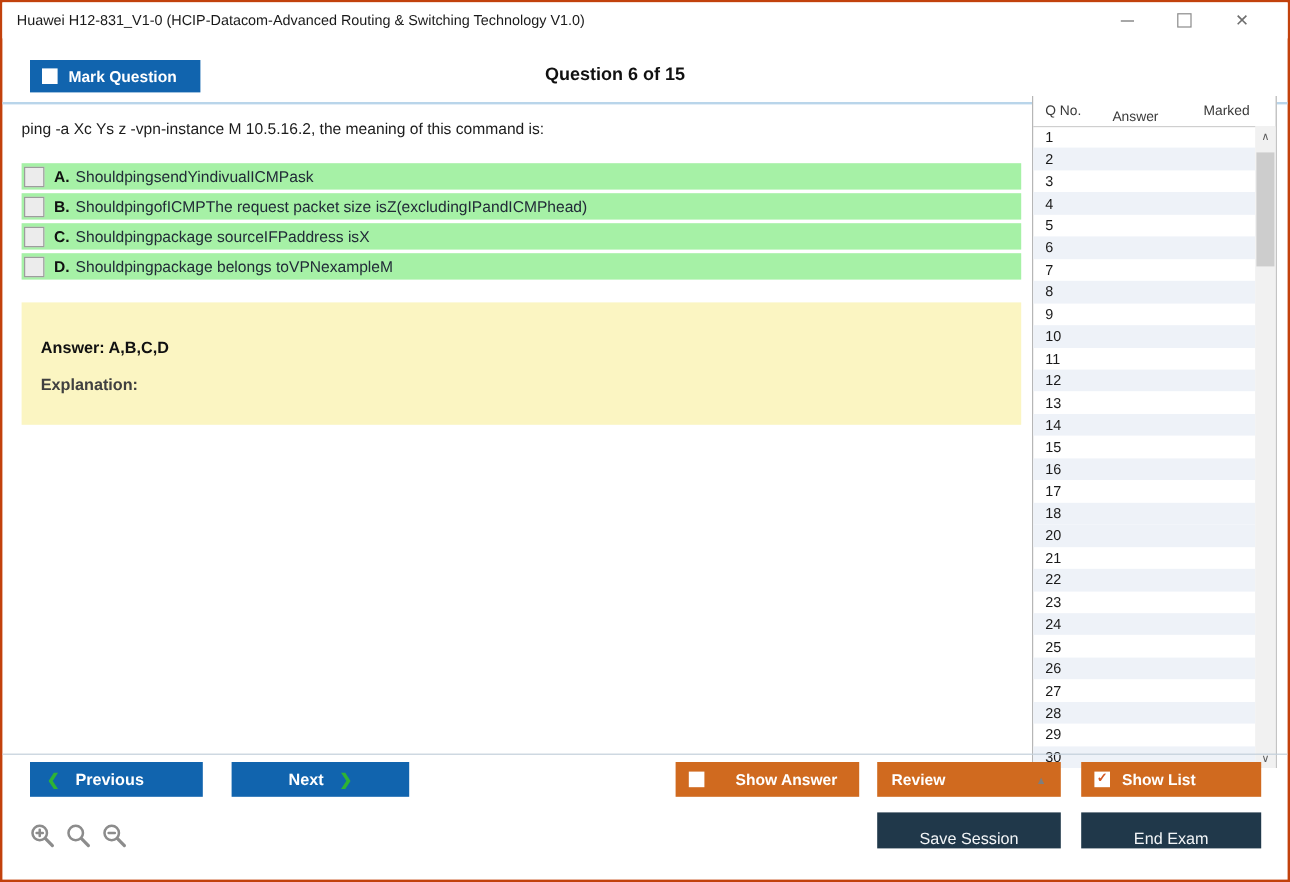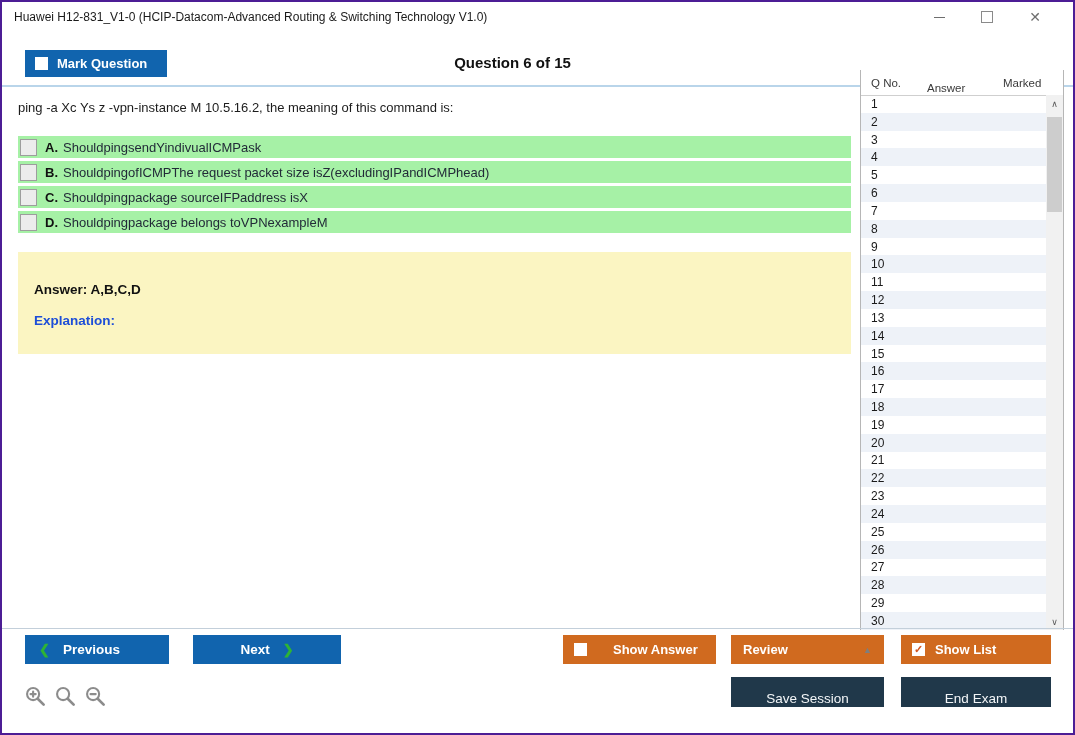--- a/index.html
+++ b/index.html
@@ -4,7 +4,7 @@
 <style>
   html,body{margin:0;padding:0;background:#fff;font-family:"Liberation Sans",sans-serif;}
   body{width:1075px;height:735px;position:relative;}
-  .window{position:absolute;left:0;top:0;width:1071px;height:731px;border:2px solid #4c1d95;background:#fff;}
+  .window{position:absolute;left:0;top:0;width:1071px;height:731px;border:2px solid #c2410c;background:#fff;}
 
   
   .titlebar{position:absolute;left:0;top:0;width:100%;height:30px;background:#fff;}

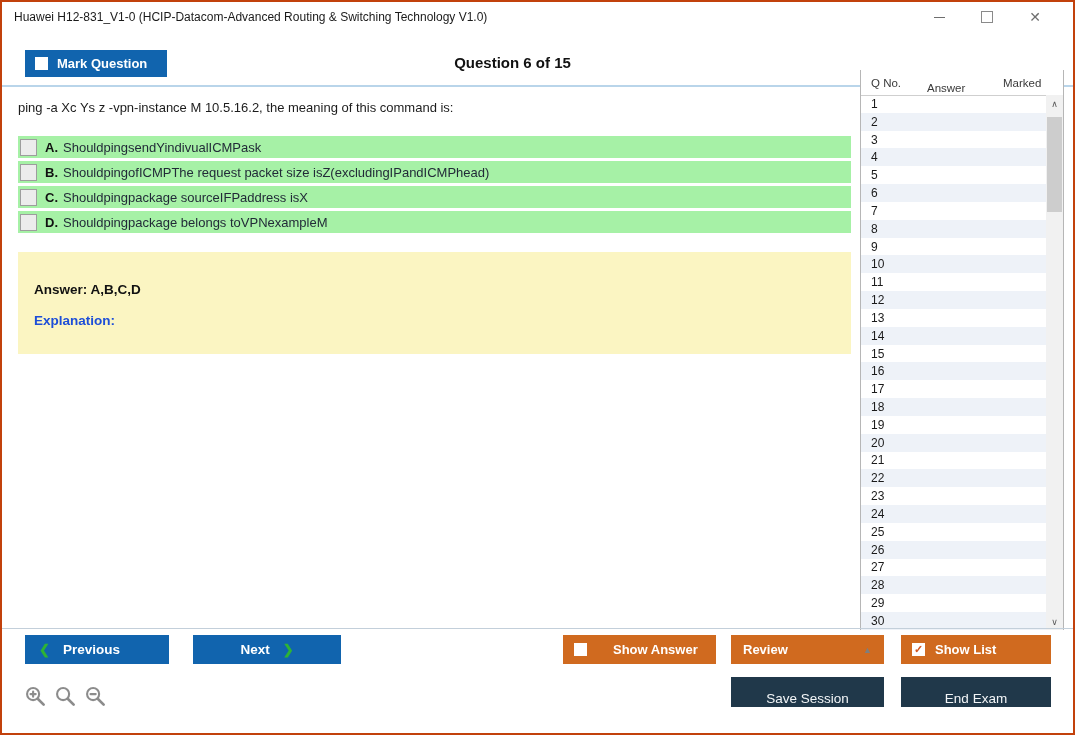--- a/index.html
+++ b/index.html
@@ -36,7 +36,7 @@
   .answerbox .expl{margin-top:16px;font-weight:bold;font-size:13.5px;color:#1d4ed8;}
 
   
-  .listpanel{position:absolute;left:858px;top:68px;width:204px;height:560px;border-left:1px solid #b6b6b6;border-right:1px solid #b6b6b6;background:#fff;box-sizing:border-box;}
+  .listpanel{position:absolute;left:858px;top:78px;width:204px;height:560px;border-left:1px solid #b6b6b6;border-right:1px solid #b6b6b6;background:#fff;box-sizing:border-box;}
   .listhead{height:25px;display:flex;align-items:center;border-bottom:1px solid #cfcfcf;font-size:11.5px;color:#3a3a3a;}
   .listhead .c1{width:56px;padding-left:10px;}
   .listhead .c2{width:76px;margin-top:10px;}

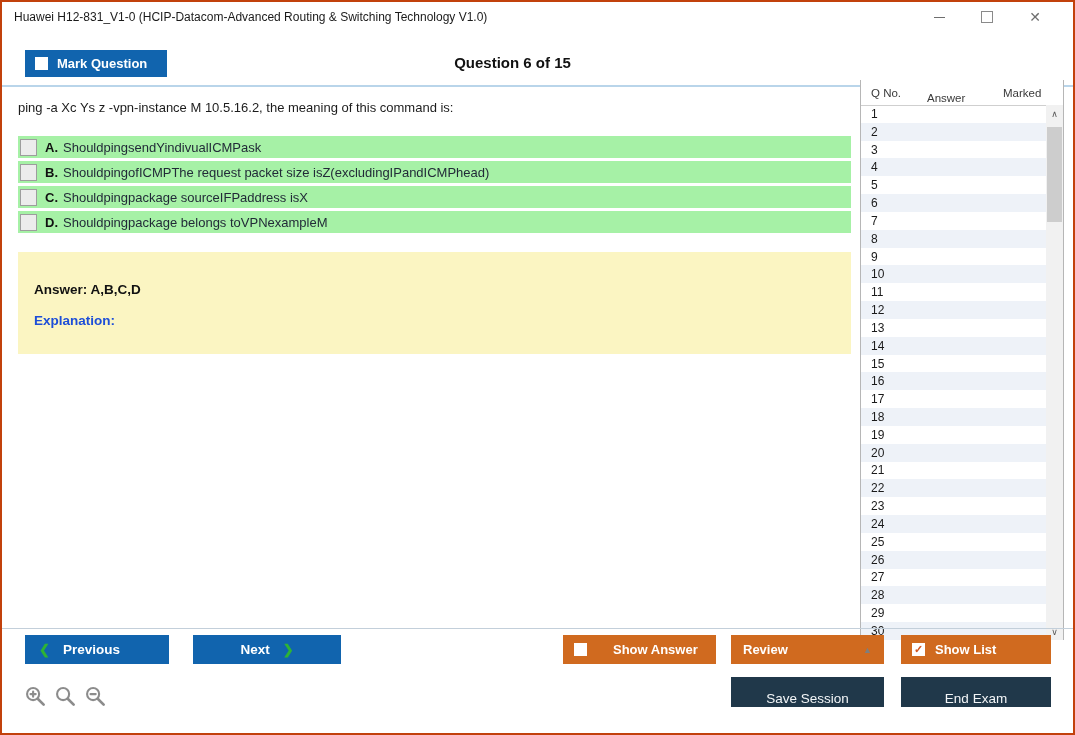--- a/index.html
+++ b/index.html
@@ -33,7 +33,7 @@
 
   .answerbox{position:absolute;left:16px;top:250px;width:817px;height:102px;background:#fbf5c2;padding:0 0 0 16px;}
   .answerbox .ans{margin-top:30px;font-weight:bold;font-size:13.5px;color:#111;}
-  .answerbox .expl{margin-top:16px;font-weight:bold;font-size:13.5px;color:#1d4ed8;}
+  .answerbox .expl{margin-top:16px;font-weight:bold;font-size:13.5px;color:#404040;}
 
   
   .listpanel{position:absolute;left:858px;top:78px;width:204px;height:560px;border-left:1px solid #b6b6b6;border-right:1px solid #b6b6b6;background:#fff;box-sizing:border-box;}

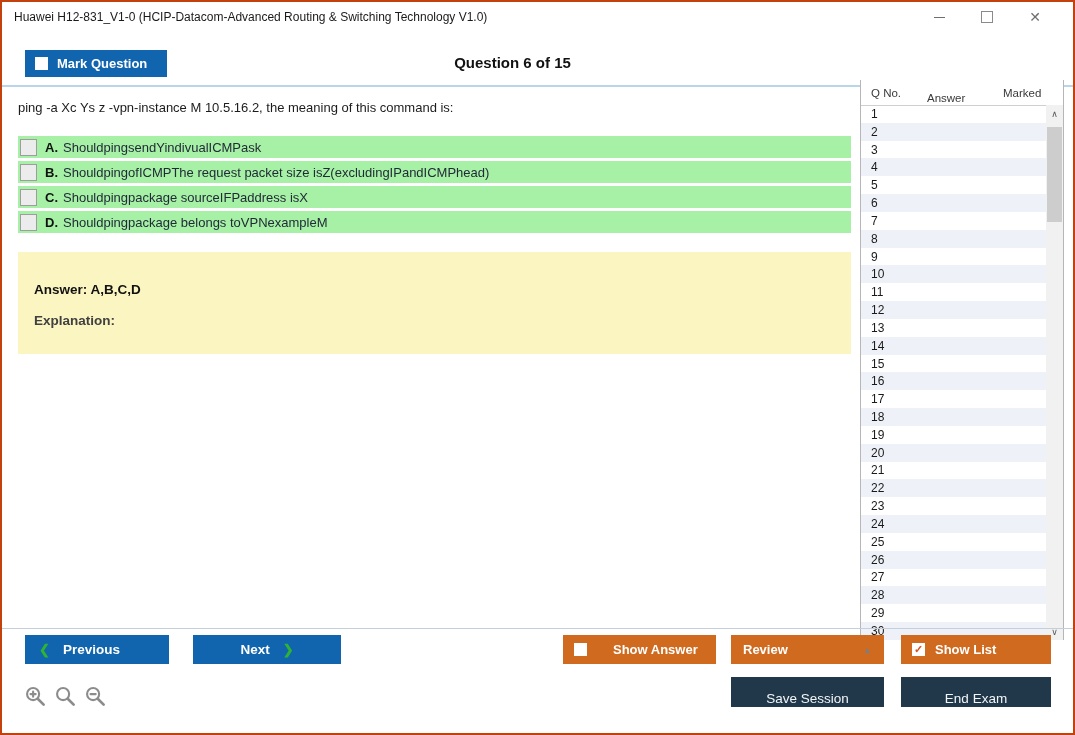--- a/index.html
+++ b/index.html
@@ -187,9 +187,6 @@
         </div>
         <div class="qrow alt">
           <span>18</span>
-        </div>
-        <div class="qrow">
-          <span>19</span>
         </div>
         <div class="qrow alt">
           <span>20</span>

